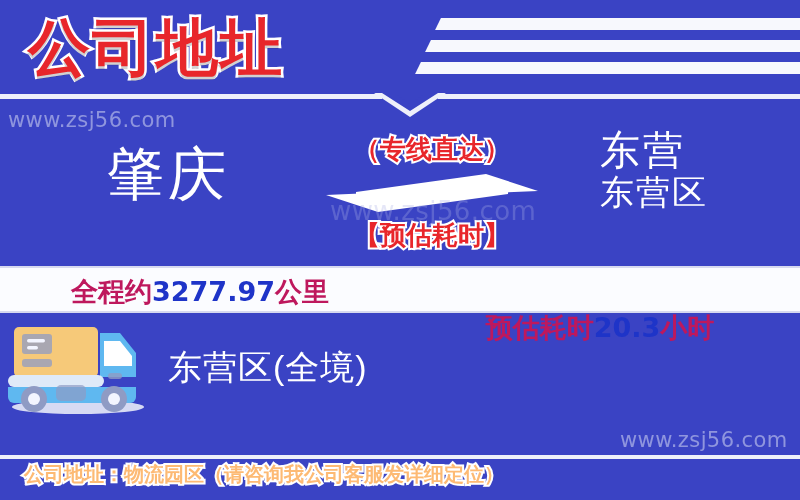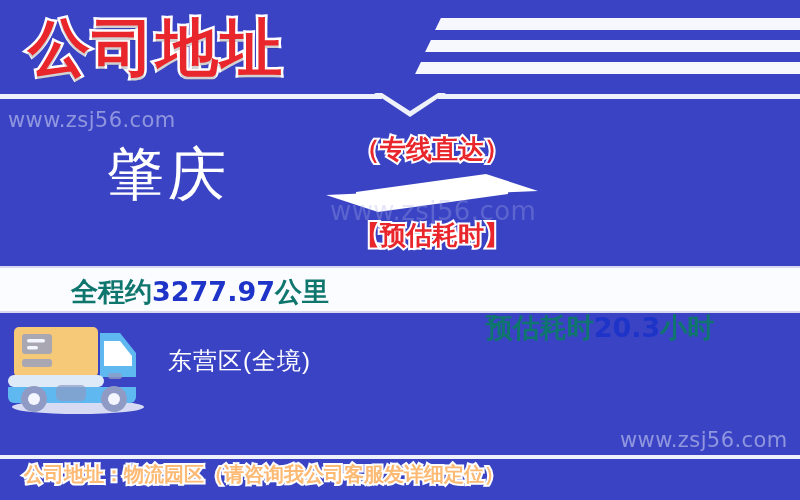--- a/index.html
+++ b/index.html
@@ -159,6 +159,10 @@
 
     <div class="mid-bot">【预估耗时】</div>
 
+    <div class="city-to">
+      <div class="big">东营</div>
+      <div class="sub">东营区</div>
+    </div>
   </div>
 
   <div class="wm mid">www.zsj56.com</div>

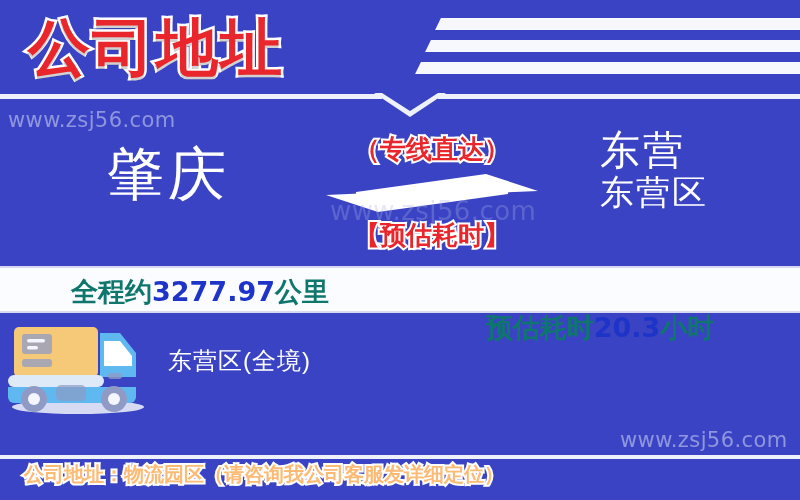--- a/index.html
+++ b/index.html
@@ -91,7 +91,7 @@
   }
   .info-cell.left{left:0;width:400px;text-align:center;}
   .info-cell.right{left:400px;width:400px;text-align:center;margin-top:36px;}
-  .rd{color:#0f766e;}
+  .rd{color:#be185d;}
   .bl{color:#1e34c8;}
 
   

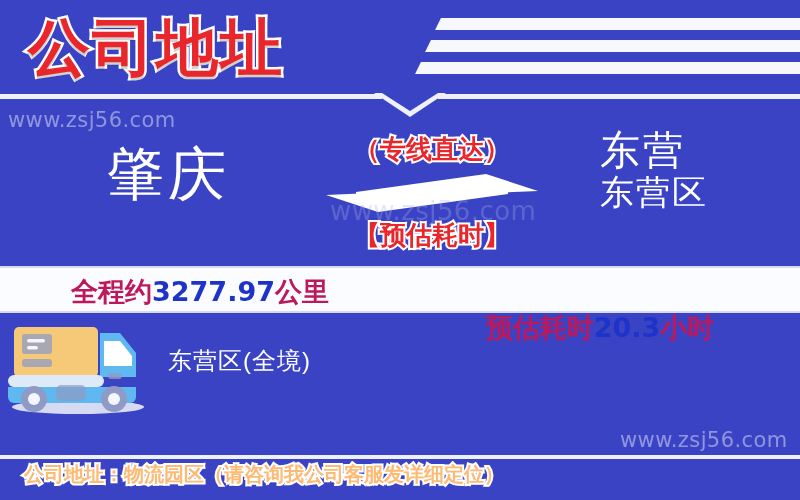--- a/index.html
+++ b/index.html
@@ -99,7 +99,7 @@
   .truck{position:absolute;left:4px;top:6px;width:148px;height:96px;}
   .dest{
     position:absolute;left:168px;top:32px;
-    font-size:24px;color:#ffffff;letter-spacing:1px;white-space:nowrap;
+    font-size:34px;color:#ffffff;letter-spacing:1px;white-space:nowrap;
   }
 
   

